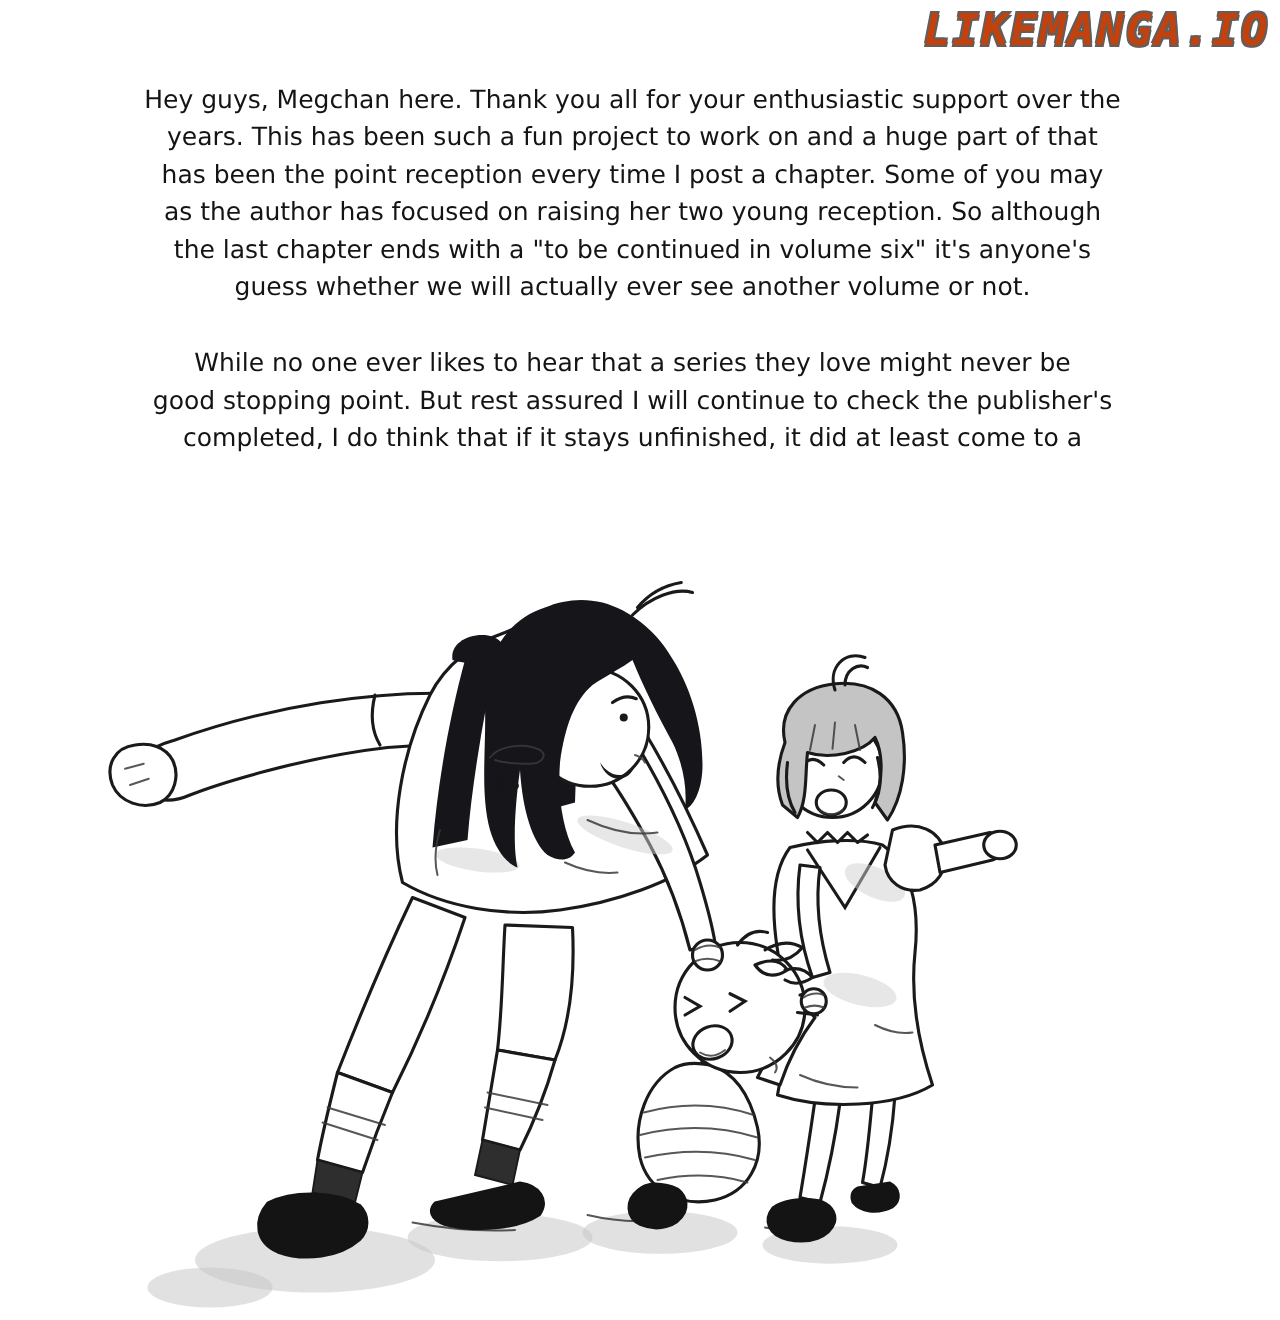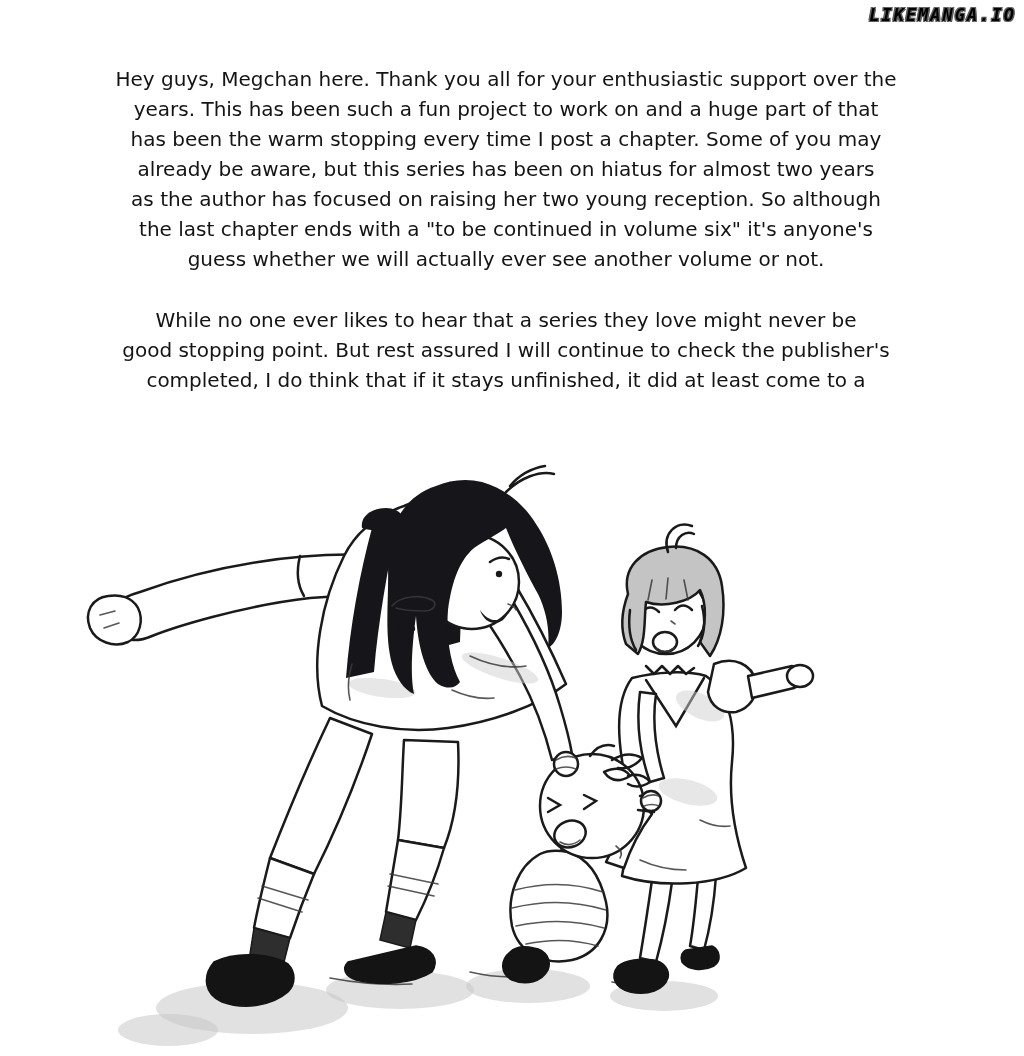--- a/index.html
+++ b/index.html
@@ -17,9 +17,9 @@
     font-family:"DejaVu Sans Mono", monospace;
     font-weight:bold;
     font-style:italic;
-    font-size:17px;
+    font-size:35px;
     letter-spacing:2px;
-    color:#000000;
+    color:#c2410c;
     text-shadow:
       -1.3px -1.3px 0 #5f5f5f,
        1.3px -1.3px 0 #5f5f5f,

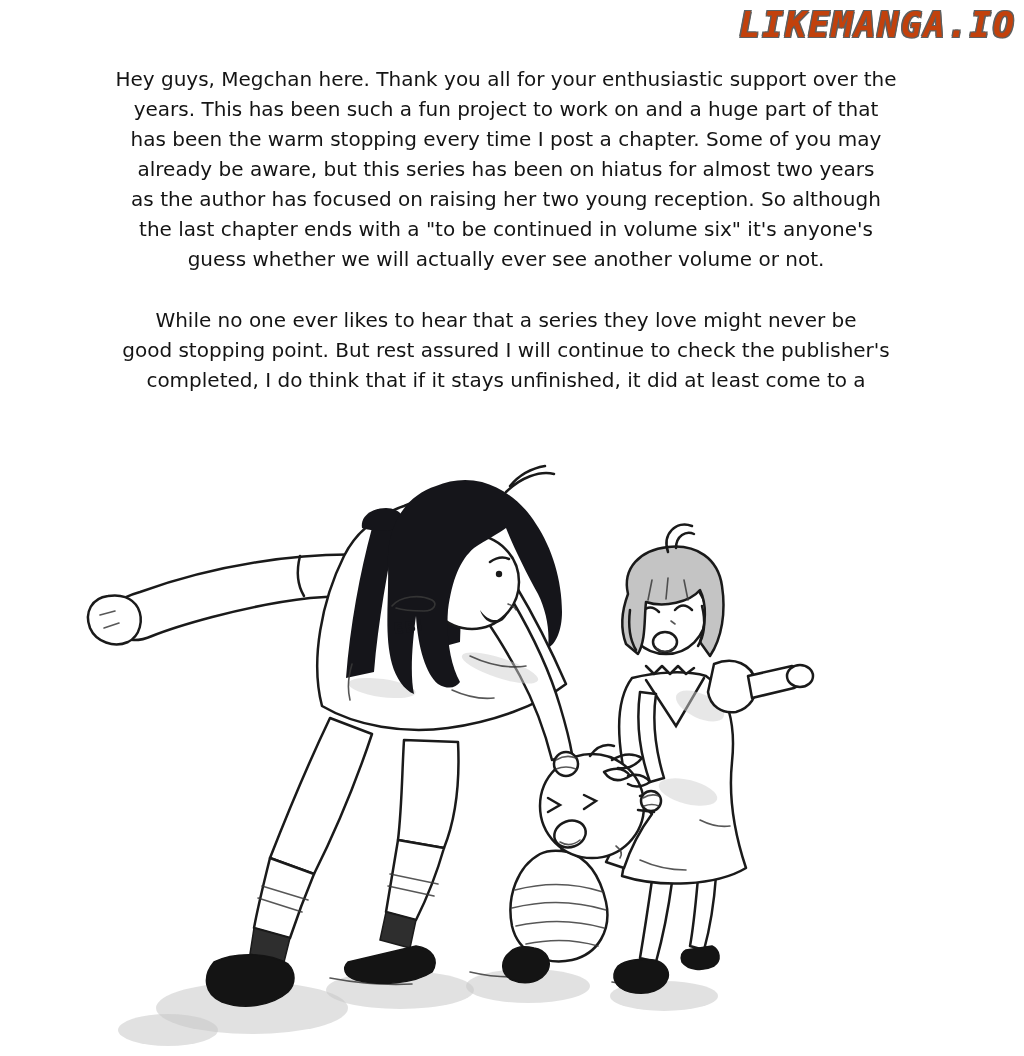--- a/index.html
+++ b/index.html
@@ -65,7 +65,7 @@
   <div class="para">
     <div class="line">Hey guys, Megchan here. Thank you all for your enthusiastic support over the</div>
     <div class="line">years. This has been such a fun project to work on and a huge part of that</div>
-    <div class="line">has been the warm stopping every time I post a chapter. Some of you may</div>
+    <div class="line">has been the point reception every time I post a chapter. Some of you may</div>
     <div class="line">already be aware, but this series has been on hiatus for almost two years</div>
     <div class="line">as the author has focused on raising her two young reception. So although</div>
     <div class="line">the last chapter ends with a "to be continued in volume six" it's anyone's</div>

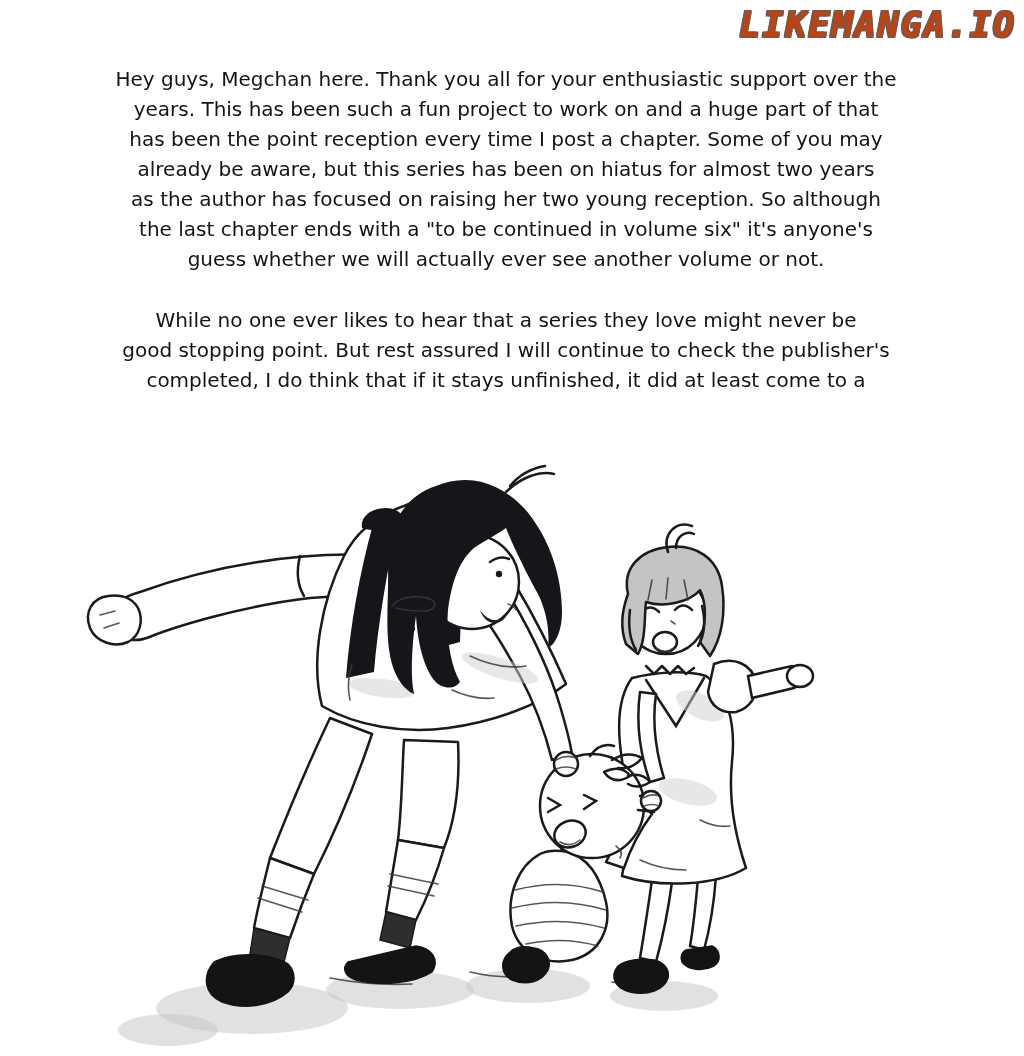--- a/index.html
+++ b/index.html
@@ -66,7 +66,6 @@
     <div class="line">Hey guys, Megchan here. Thank you all for your enthusiastic support over the</div>
     <div class="line">years. This has been such a fun project to work on and a huge part of that</div>
     <div class="line">has been the point reception every time I post a chapter. Some of you may</div>
-    <div class="line">already be aware, but this series has been on hiatus for almost two years</div>
     <div class="line">as the author has focused on raising her two young reception. So although</div>
     <div class="line">the last chapter ends with a "to be continued in volume six" it's anyone's</div>
     <div class="line">guess whether we will actually ever see another volume or not.</div>

